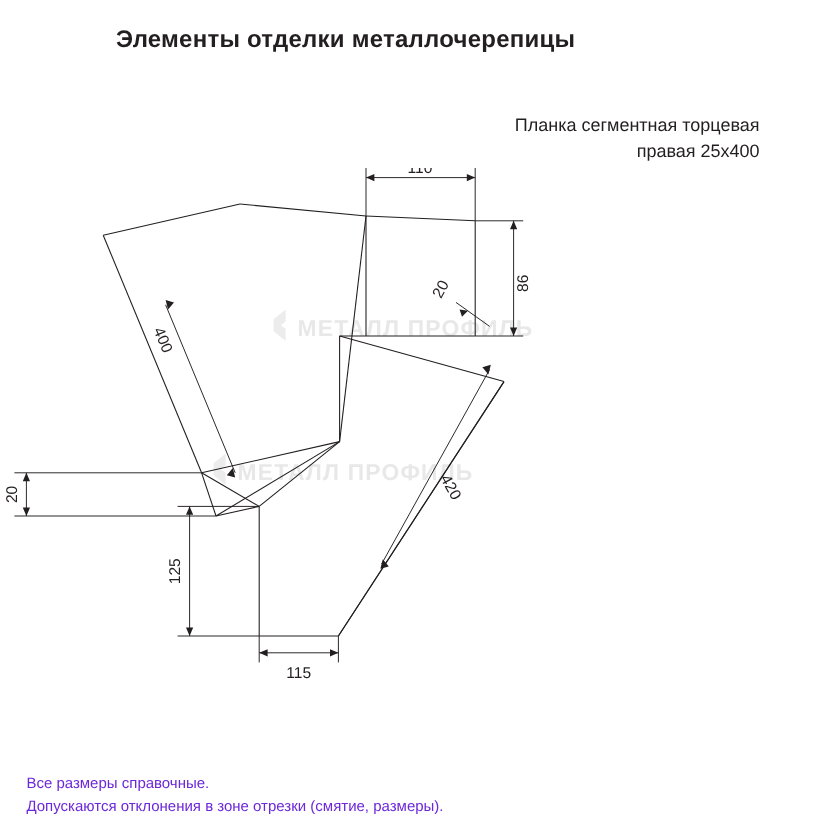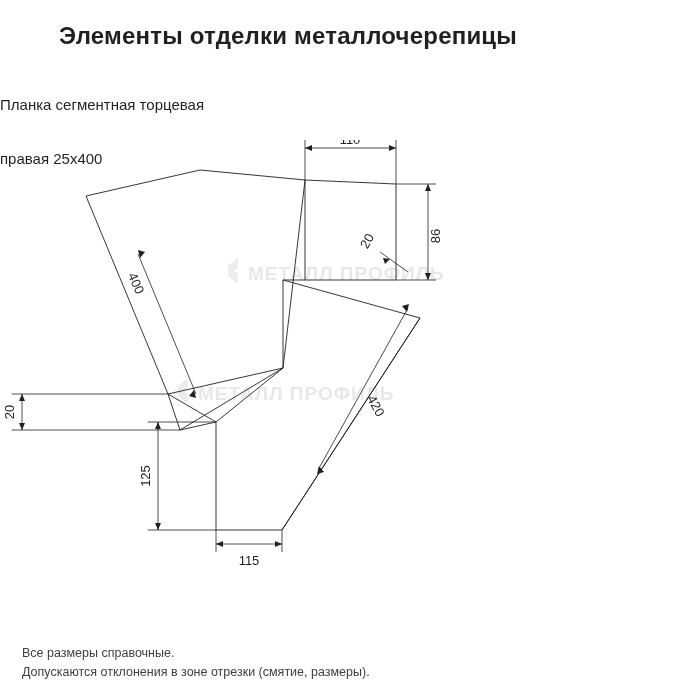--- a/index.html
+++ b/index.html
@@ -25,7 +25,7 @@
     left: 0;
     width: 576px;
     text-align: center;
-    font-size: 24px;
+    font-size: 20px;
     font-weight: bold;
     letter-spacing: 0.2px;
   }

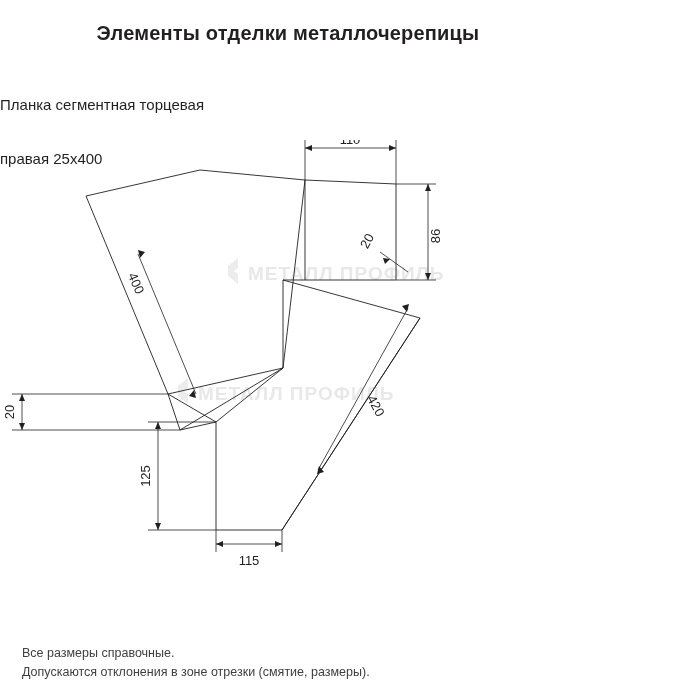--- a/index.html
+++ b/index.html
@@ -34,7 +34,7 @@
     top: 94px;
     left: 0;
     width: 633px;
-    text-align: left;
+    text-align: right;
     font-size: 15px;
     line-height: 22px;
     font-weight: normal;

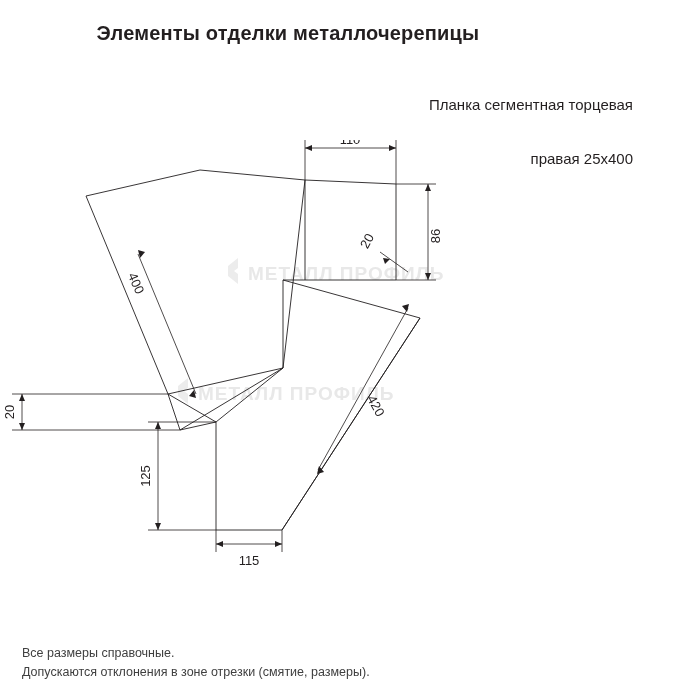--- a/index.html
+++ b/index.html
@@ -41,7 +41,6 @@
   }
   .subtitle .line2 {
     display: block;
-    margin-top: 32px;
   }
   .drawing {
     position: absolute;

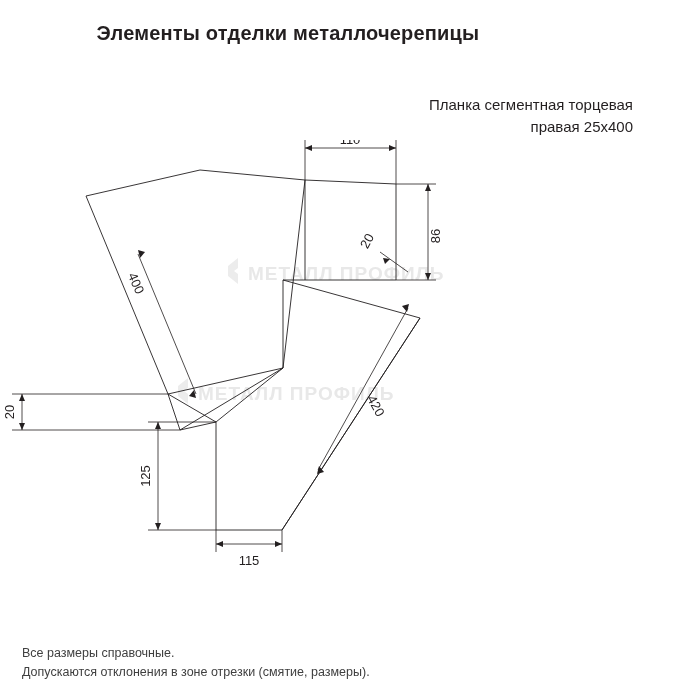--- a/index.html
+++ b/index.html
@@ -55,7 +55,7 @@
     bottom: 18px;
     font-size: 12.5px;
     line-height: 19px;
-    color: #404040;
+    color: #6d28d9;
   }
   .footer div {
     white-space: nowrap;

